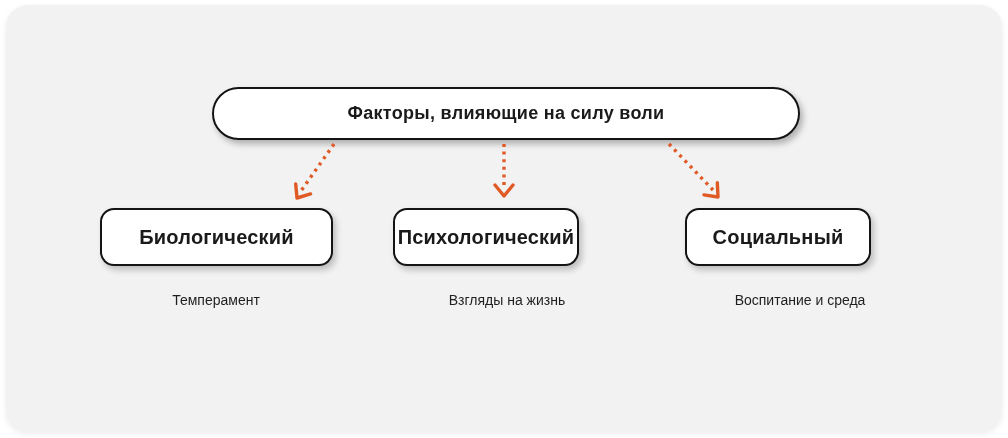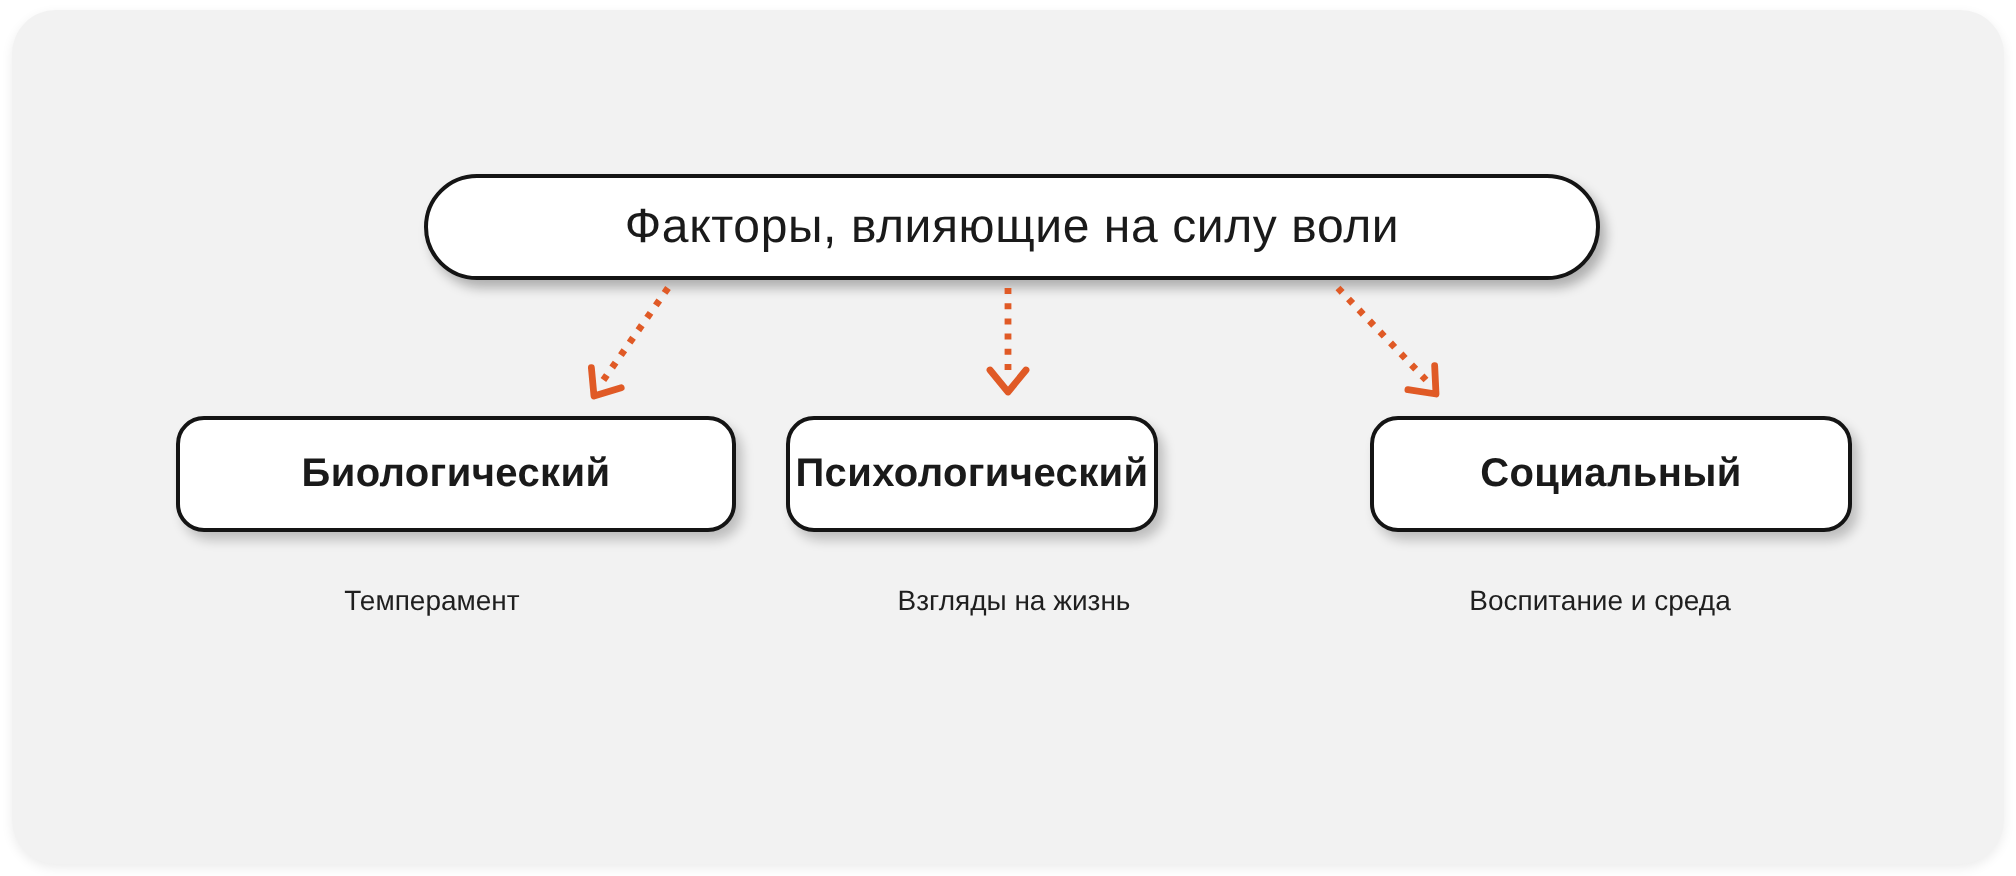--- a/index.html
+++ b/index.html
@@ -25,7 +25,7 @@
     box-shadow:3px 4px 6px rgba(0,0,0,0.28);
   }
   .title-pill span{
-    font-size:24px;font-weight:400;color:var(--text-color);letter-spacing:0.3px;
+    font-size:18px;font-weight:700;color:var(--text-color);letter-spacing:0.3px;
     white-space:nowrap;
   }
   .factor-box{

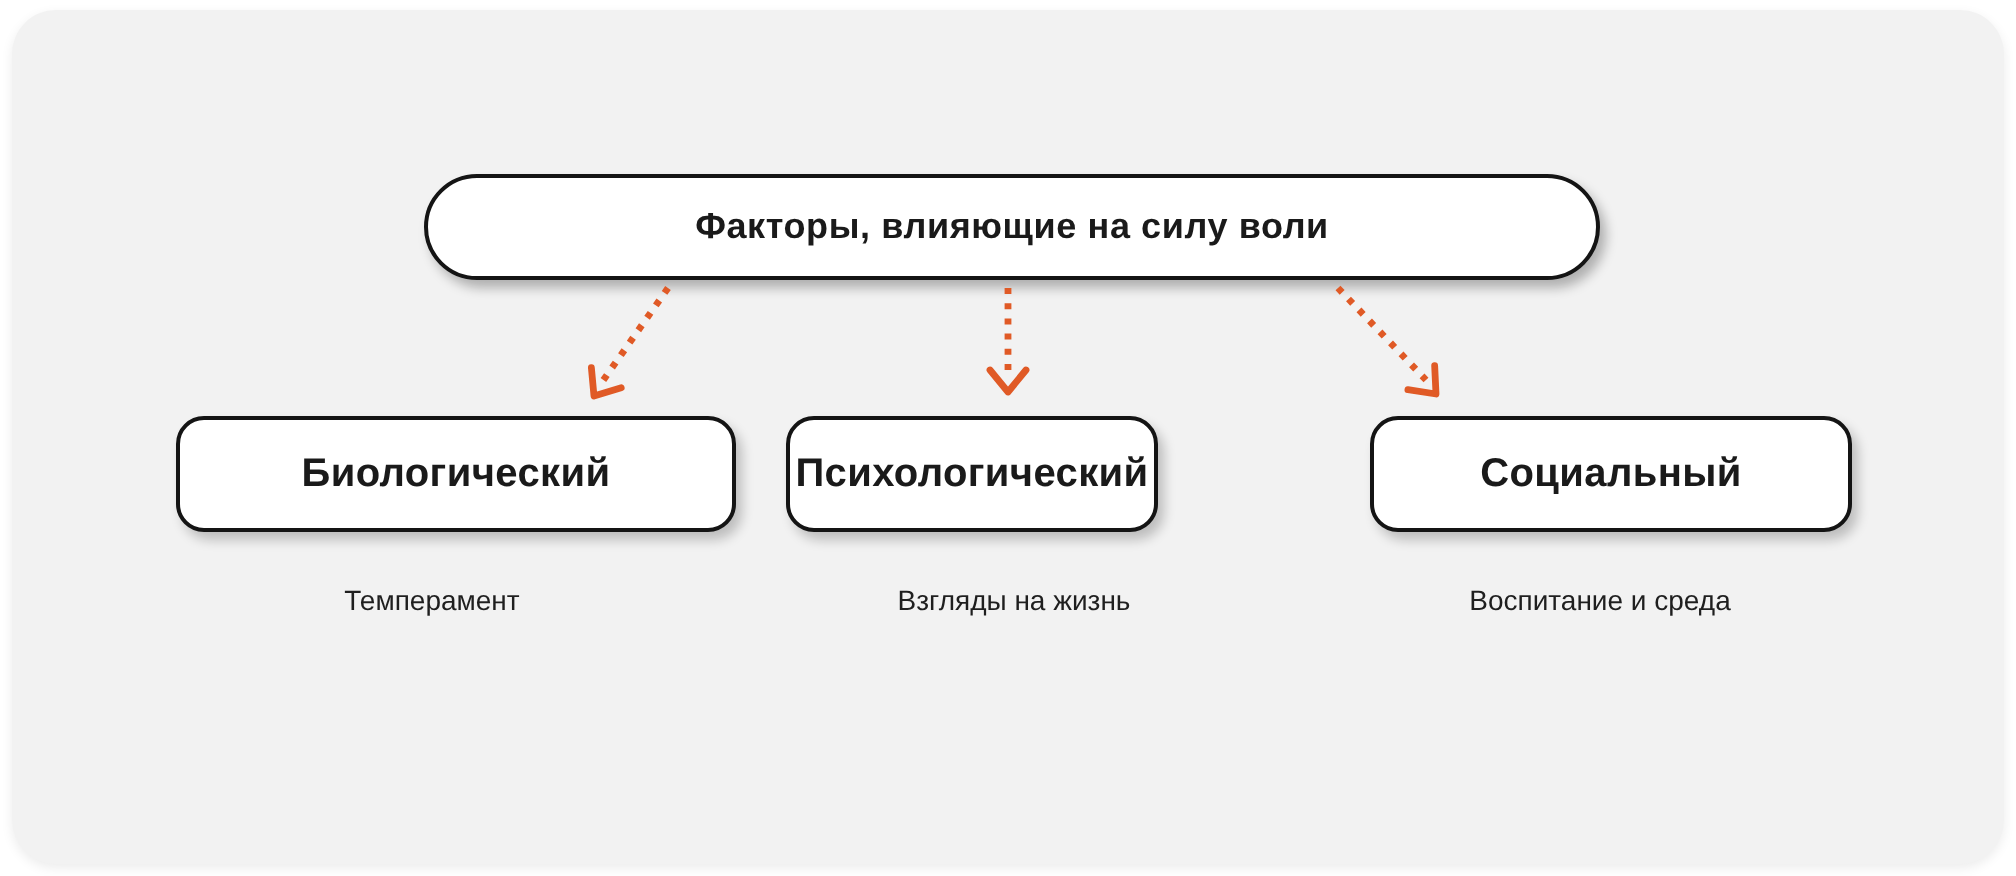--- a/index.html
+++ b/index.html
@@ -38,7 +38,7 @@
     font-size:20px;font-weight:700;color:var(--text-color);letter-spacing:0.2px;
     white-space:nowrap;
   }
-  .box-1{left:88px;width:280px;}
+  .box-1{left:100px;width:233px;}
   .box-2{left:393px;width:186px;}
   .box-3{left:685px;width:241px;}
   .caption{

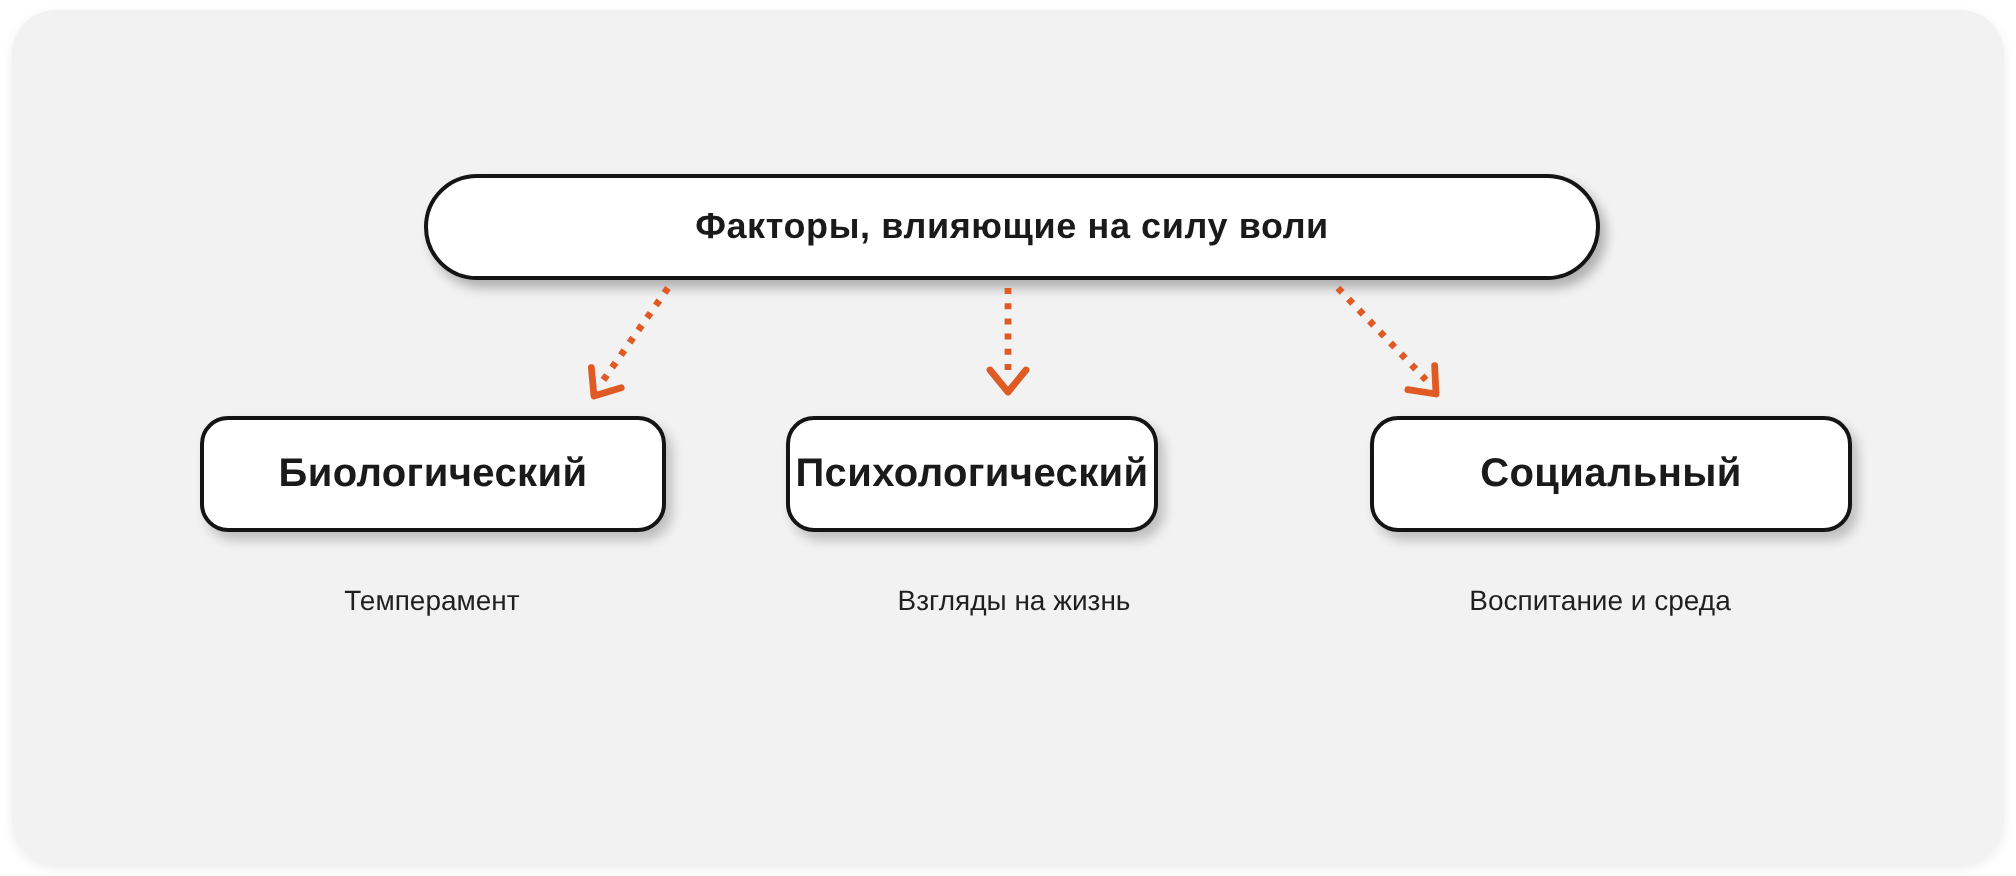--- a/index.html
+++ b/index.html
@@ -40,7 +40,7 @@
   }
   .box-1{left:100px;width:233px;}
   .box-2{left:393px;width:186px;}
-  .box-3{left:685px;width:241px;}
+  .box-3{left:685px;width:186px;}
   .caption{
     position:absolute;top:292px;width:300px;text-align:center;
     font-size:14px;font-weight:400;color:#1f1f1f;white-space:nowrap;

